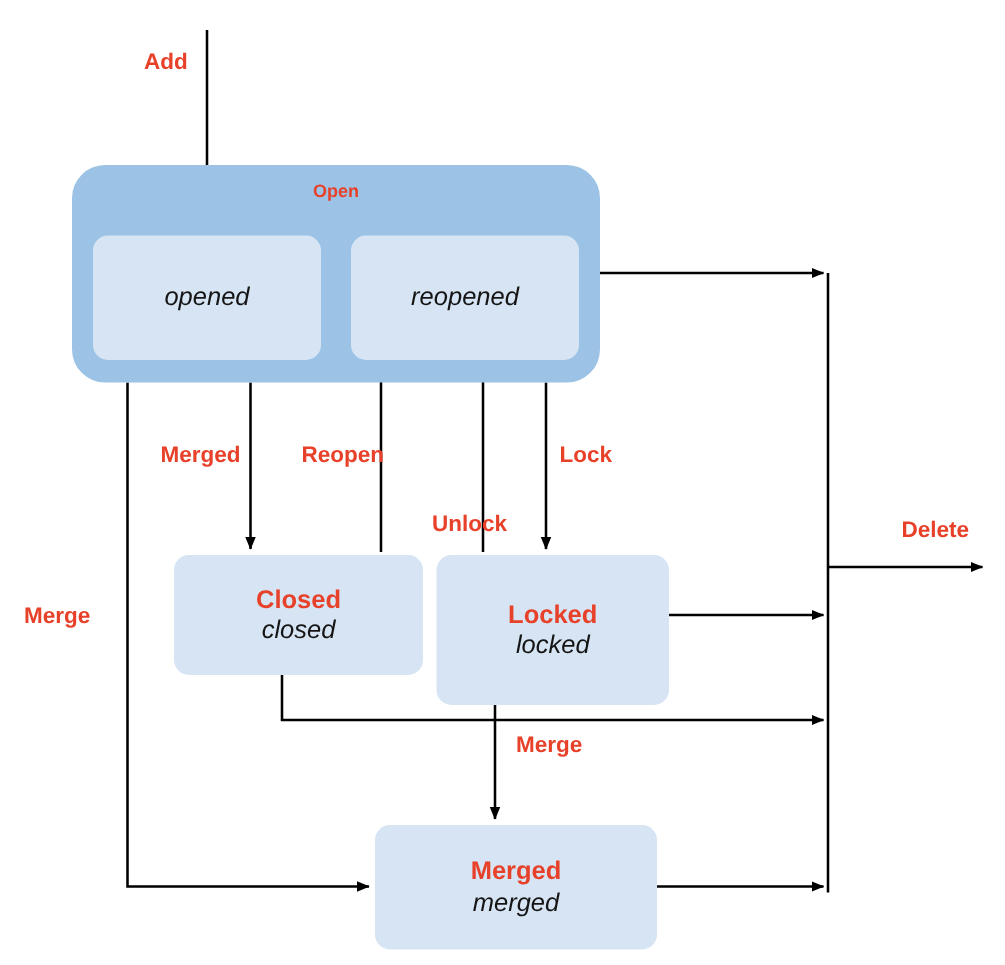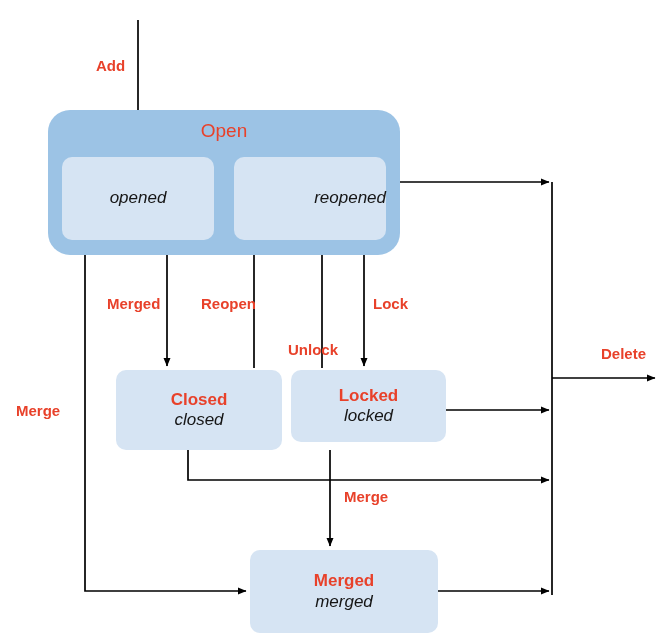--- a/index.html
+++ b/index.html
@@ -137,7 +137,7 @@
     <span class="state-sub">merged</span>
   </div>
 
-  <span class="edge-label" style="left:96px; top:33px;margin-top:24px;">Add</span>
+  <span class="edge-label" style="left:96px; top:33px;">Add</span>
   <span class="edge-label" style="left:107px; top:295px;">Merged</span>
   <span class="edge-label" style="left:201px; top:295px;">Reopen</span>
   <span class="edge-label" style="left:288px; top:295px;margin-top:46px;">Unlock</span>

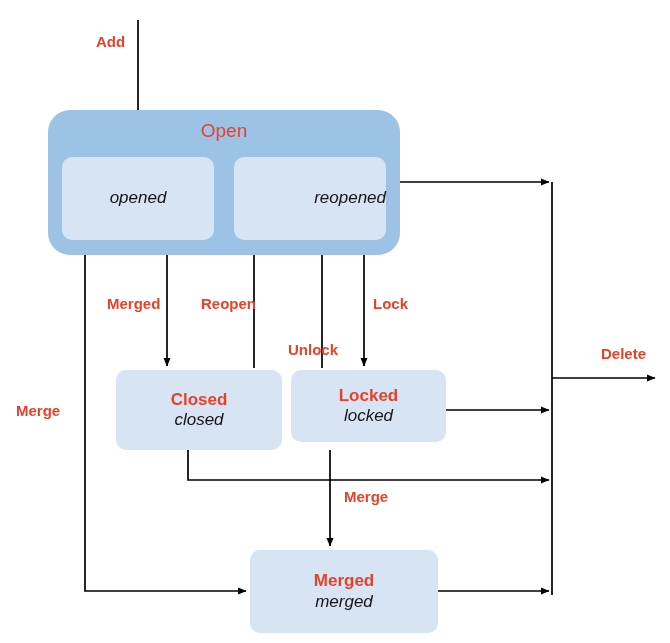--- a/index.html
+++ b/index.html
@@ -41,8 +41,8 @@
   }
   .group-title {
     color: #e8412a;
-    font-weight: normal;
-    font-size: 19px;
+    font-weight: bold;
+    font-size: 12px;
   }
   .state-box {
     background: #d6e4f3;

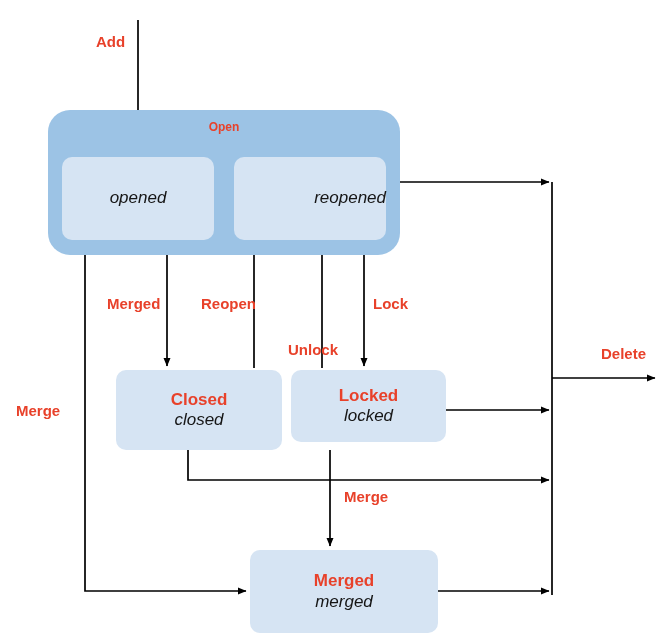--- a/index.html
+++ b/index.html
@@ -118,7 +118,7 @@
     <span class="state-sub">opened</span>
   </div>
 
-  <div class="node state-box inner-only" style="left:234px; top:157px; width:152px; height:83px;align-items:flex-end;">
+  <div class="node state-box inner-only" style="left:234px; top:157px; width:152px; height:83px;">
     <span class="state-sub">reopened</span>
   </div>
 

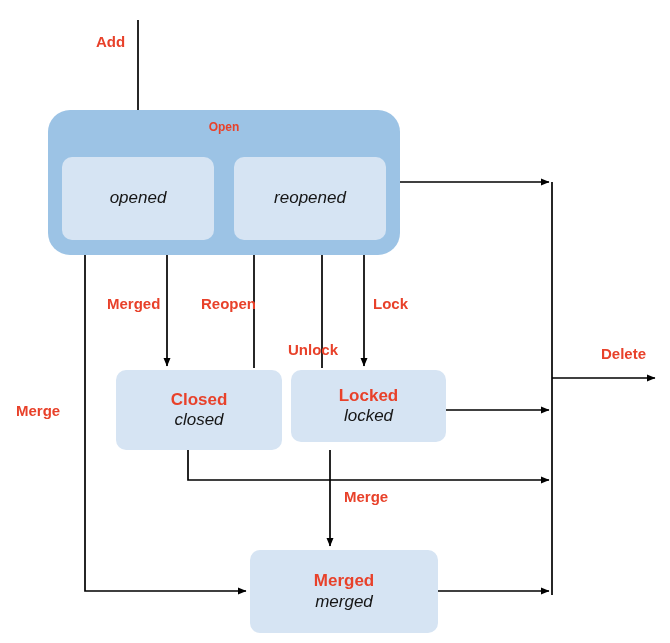--- a/index.html
+++ b/index.html
@@ -127,7 +127,7 @@
     <span class="state-sub">closed</span>
   </div>
 
-  <div class="node state-box" style="left:291px; top:370px; width:155px; height:72px;">
+  <div class="node state-box" style="left:291px; top:370px; width:155px; height:100px;">
     <span class="state-title">Locked</span>
     <span class="state-sub">locked</span>
   </div>

